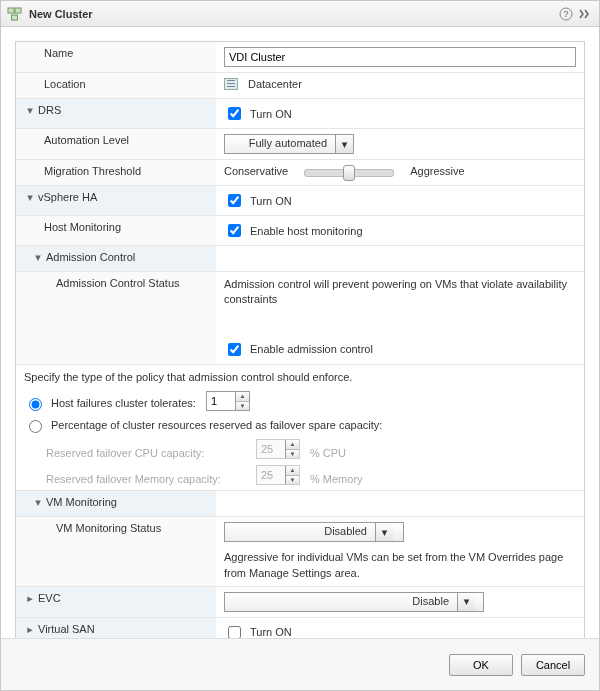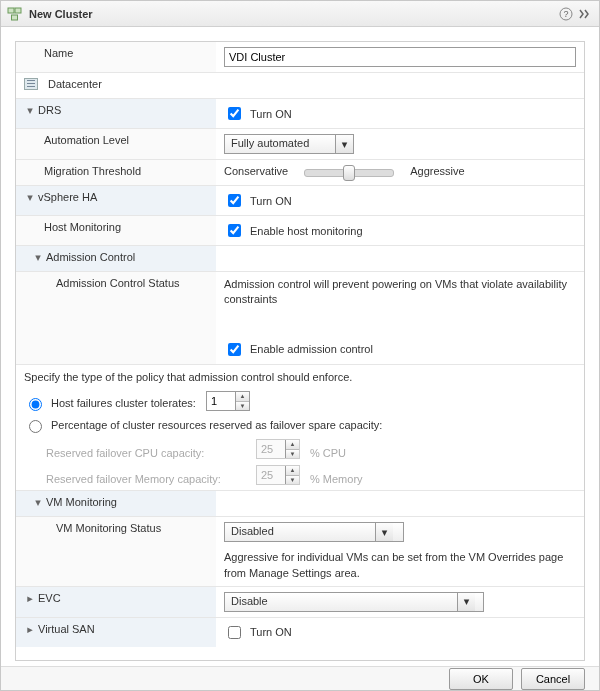--- a/index.html
+++ b/index.html
@@ -81,6 +81,7 @@
       </div>
 
       <div class="row">
+        <div class="labelcell indent1">Location</div>
         <div class="valcell">
           <span class="dc-icon"></span>
           <span>Datacenter</span>

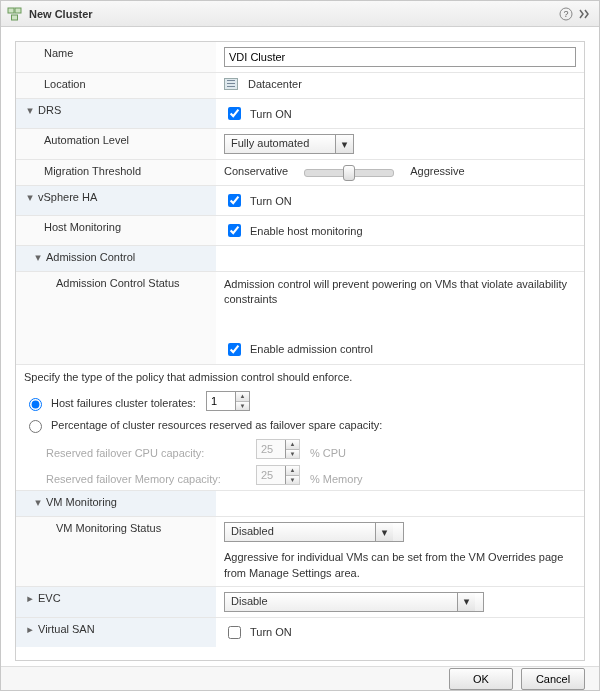--- a/index.html
+++ b/index.html
@@ -21,7 +21,7 @@
   .valcell { flex:1; padding:5px 8px; display:flex; align-items:flex-start; flex-wrap:wrap; gap:4px 6px; }
   .textinput { width:100%; height:20px; border:1px solid #9a9a9a; padding:2px 4px; font:inherit; }
   .selectwrap { display:inline-flex; border:1px solid #9a9a9a; height:20px; background:linear-gradient(#fff,#eee); }
-  .selectwrap .seltext { padding:2px 8px 2px 6px; min-width:110px; }
+  .selectwrap .seltext { padding:2px 8px 2px 6px; min-width:110px;text-align:right; }
   .selectwrap .selbtn { width:18px; border-left:1px solid #9a9a9a; background:linear-gradient(#fdfdfd,#e4e4e4); display:flex; align-items:center; justify-content:center; }
   .chk { display:inline-flex; align-items:center; gap:6px; }
   .chk input { width:13px; height:13px; }

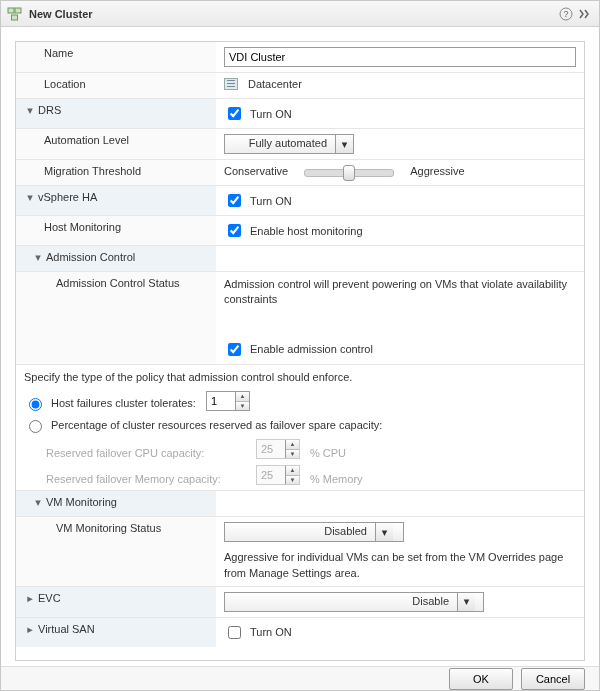--- a/index.html
+++ b/index.html
@@ -35,7 +35,7 @@
   .spinner .sbtns div:first-child { border-bottom:1px solid #bbb; }
   .disabled { color:#aaa; }
   .disabled .spinner, .disabled .spinner input { color:#aaa; border-color:#ccc; }
-  .footer { height:24px; display:flex; align-items:center; justify-content:flex-end; padding:0 14px; gap:8px; border-top:1px solid #ddd; background:#f7f7f7; }
+  .footer { height:52px; display:flex; align-items:center; justify-content:flex-end; padding:0 14px; gap:8px; border-top:1px solid #ddd; background:#f7f7f7; }
   .btn { min-width:64px; height:22px; background:linear-gradient(#fdfdfd,#e4e4e4); border:1px solid #9a9a9a; border-radius:2px; cursor:pointer; font:inherit; }
   .dc-icon { display:inline-block; width:14px; height:12px; border:1px solid #9aa; background:#dfe9ee; margin-right:4px; position:relative; }
   .dc-icon::before { content:""; position:absolute; left:2px; top:1px; width:8px; height:1px; background:#789; box-shadow:0 3px 0 #789, 0 6px 0 #789; }

